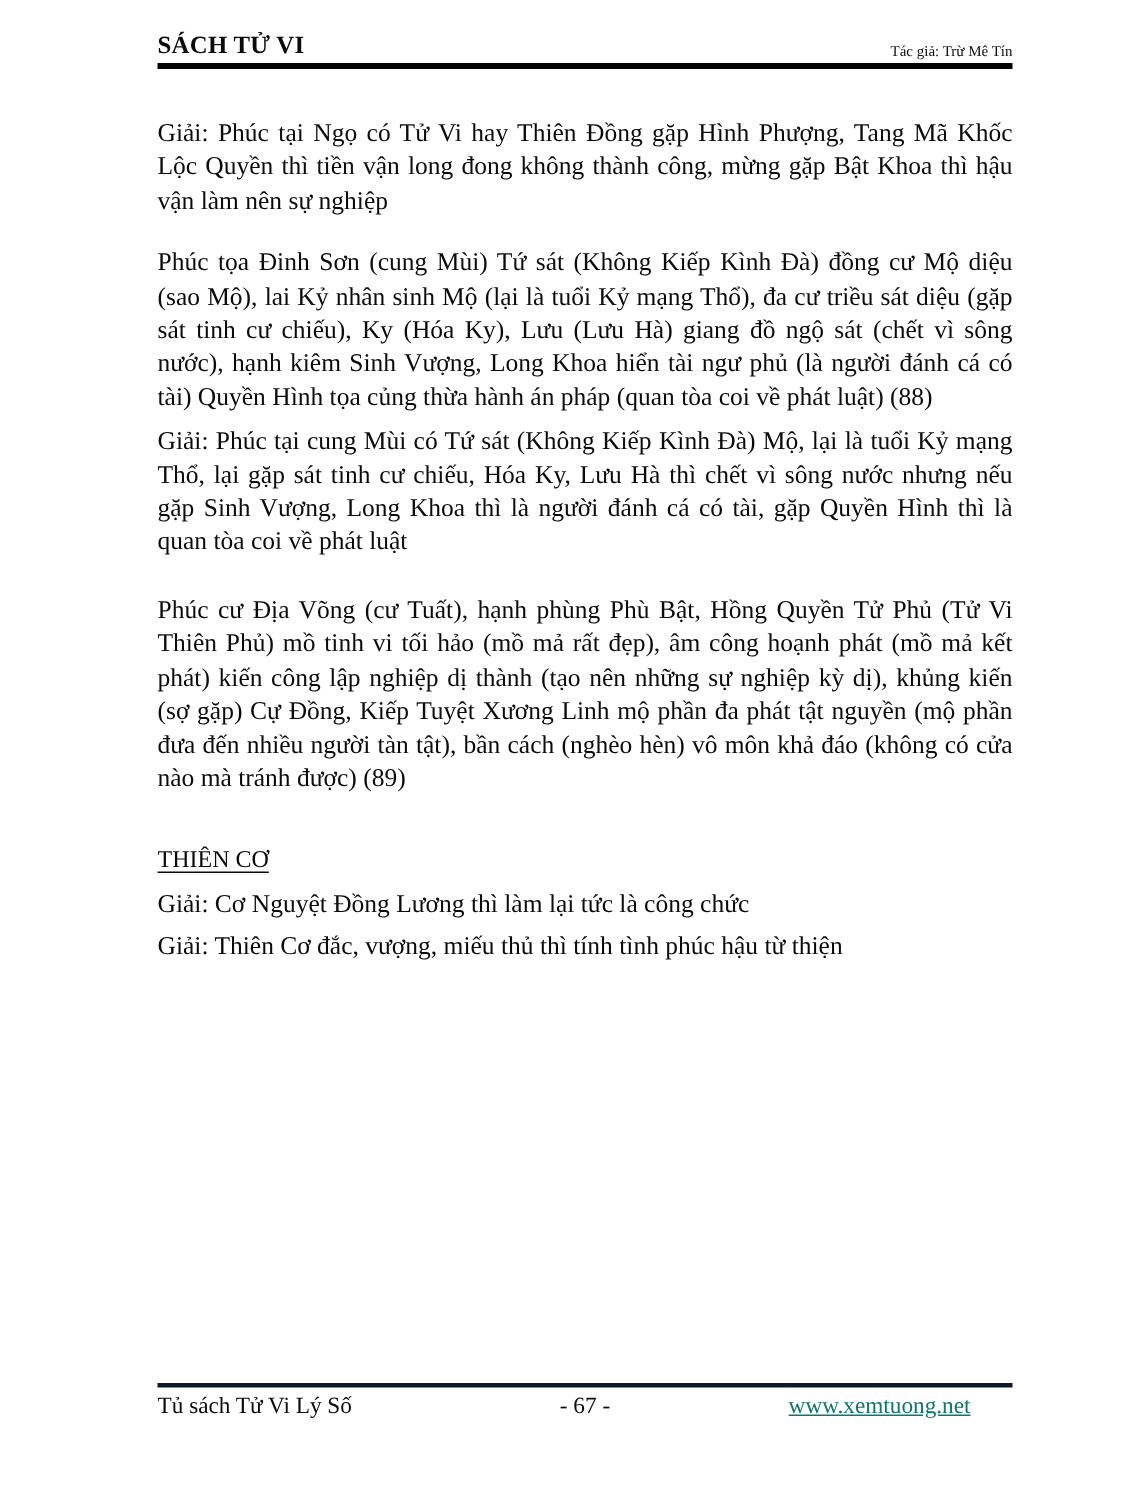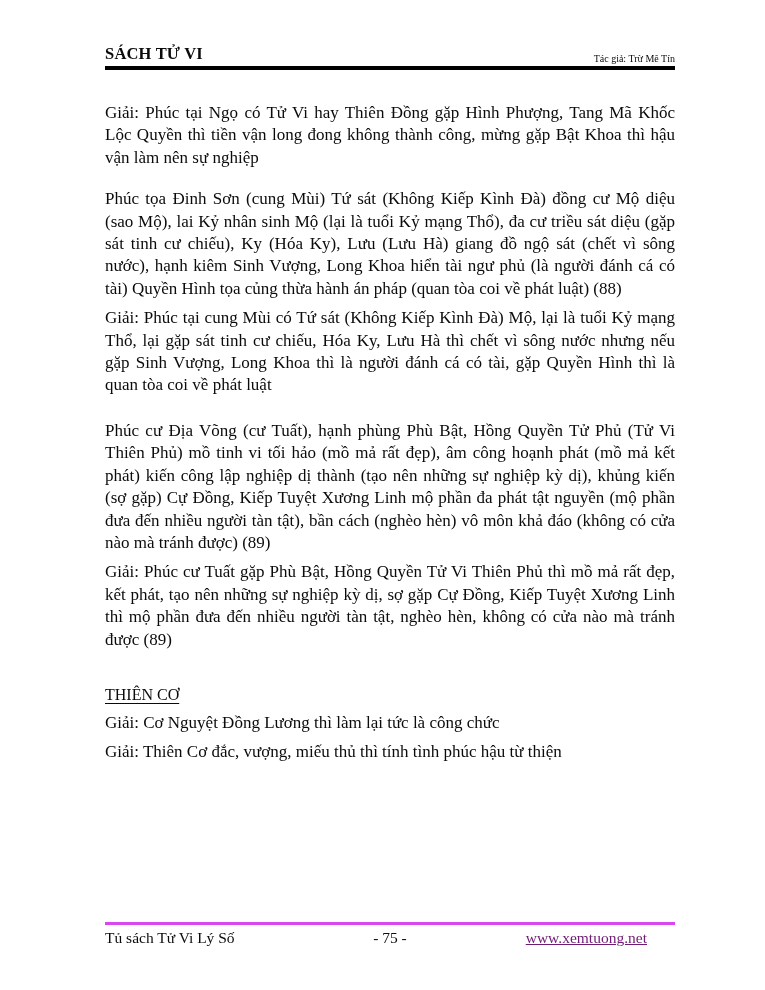--- a/index.html
+++ b/index.html
@@ -24,7 +24,7 @@
   }
   
   .header {
-    padding-top: 44px;
+    padding-top: 20px;
     border-bottom: 4px solid #000000;
     padding-bottom: 2px;
     display: flex;

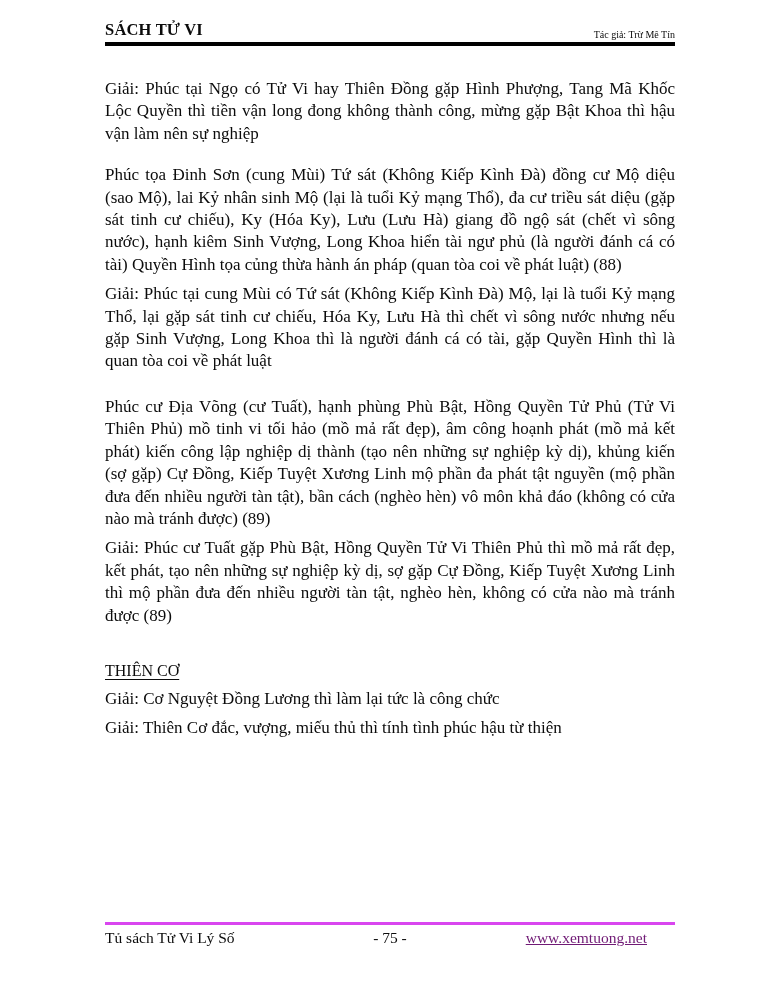--- a/index.html
+++ b/index.html
@@ -108,7 +108,6 @@
     <p class="para mt-block">Phúc tọa Đinh Sơn (cung Mùi) Tứ sát (Không Kiếp Kình Đà) đồng cư Mộ diệu (sao Mộ), lai Kỷ nhân sinh Mộ (lại là tuổi Kỷ mạng Thổ), đa cư triều sát diệu (gặp sát tinh cư chiếu), Ky (Hóa Ky), Lưu (Lưu Hà) giang đồ ngộ sát (chết vì sông nước), hạnh kiêm Sinh Vượng, Long Khoa hiển tài ngư phủ (là người đánh cá có tài) Quyền Hình tọa củng thừa hành án pháp (quan tòa coi về phát luật) (88)</p>
     <p class="para mt-follow">Giải: Phúc tại cung Mùi có Tứ sát (Không Kiếp Kình Đà) Mộ, lại là tuổi Kỷ mạng Thổ, lại gặp sát tinh cư chiếu, Hóa Ky, Lưu Hà thì chết vì sông nước nhưng nếu gặp Sinh Vượng, Long Khoa thì là người đánh cá có tài, gặp Quyền Hình thì là quan tòa coi về phát luật</p>
     <p class="para mt-group">Phúc cư Địa Võng (cư Tuất), hạnh phùng Phù Bật, Hồng Quyền Tử Phủ (Tử Vi Thiên Phủ) mồ tinh vi tối hảo (mồ mả rất đẹp), âm công hoạnh phát (mồ mả kết phát) kiến công lập nghiệp dị thành (tạo nên những sự nghiệp kỳ dị), khủng kiến (sợ gặp) Cự Đồng, Kiếp Tuyệt Xương Linh mộ phần đa phát tật nguyền (mộ phần đưa đến nhiều người tàn tật), bần cách (nghèo hèn) vô môn khả đáo (không có cửa nào mà tránh được) (89)</p>
-    <p class="para mt-follow">Giải: Phúc cư Tuất gặp Phù Bật, Hồng Quyền Tử Vi Thiên Phủ thì mồ mả rất đẹp, kết phát, tạo nên những sự nghiệp kỳ dị, sợ gặp Cự Đồng, Kiếp Tuyệt Xương Linh thì mộ phần đưa đến nhiều người tàn tật, nghèo hèn, không có cửa nào mà tránh được (89)</p>
 
     <p class="single mt-heading section-heading">THIÊN CƠ</p>
     <p class="single mt-line">Giải: Cơ Nguyệt Đồng Lương thì làm lại tức là công chức</p>

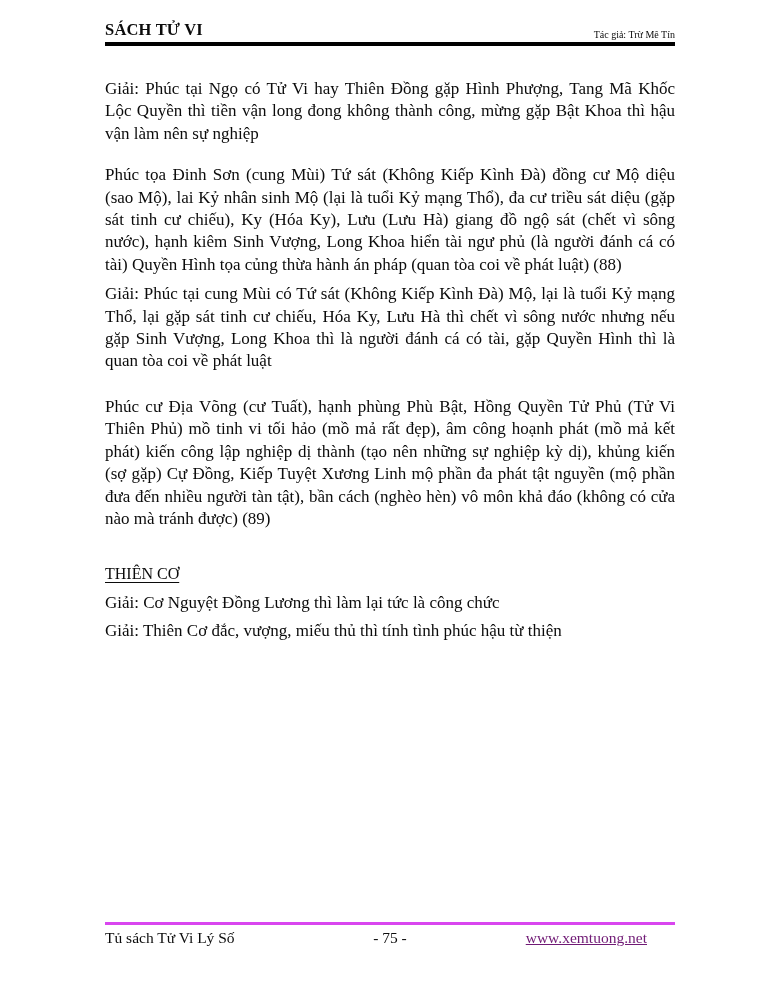--- a/index.html
+++ b/index.html
@@ -70,7 +70,7 @@
     left: 105px;
     top: 922px;
     width: 570px;
-    border-top: 3px solid #d946ef;
+    border-top: 3px solid #0f172a;
     padding-top: 4px;
     font-size: 15.5px;
   }

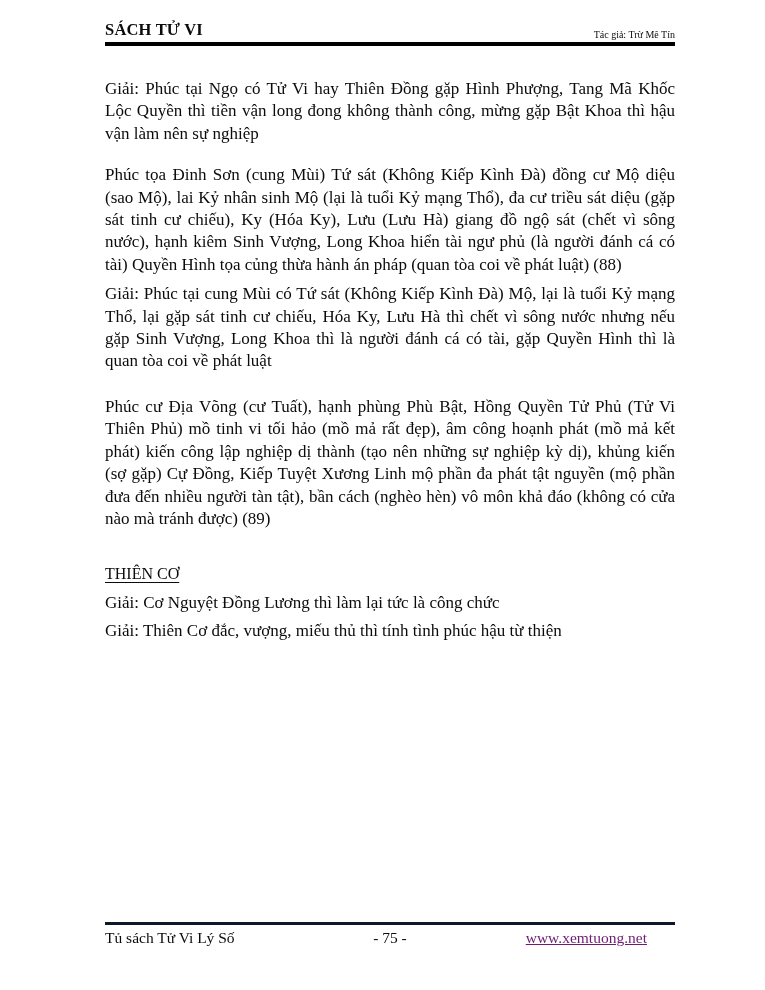--- a/index.html
+++ b/index.html
@@ -119,7 +119,7 @@
 <div class="footer">
   <div class="footer-row">
     <span>Tủ sách Tử Vi Lý Số</span>
-    <span class="footer-center">- 75 -</span>
+    <span class="footer-center">- 67 -</span>
     <span class="footer-link">www.xemtuong.net</span>
   </div>
 </div>

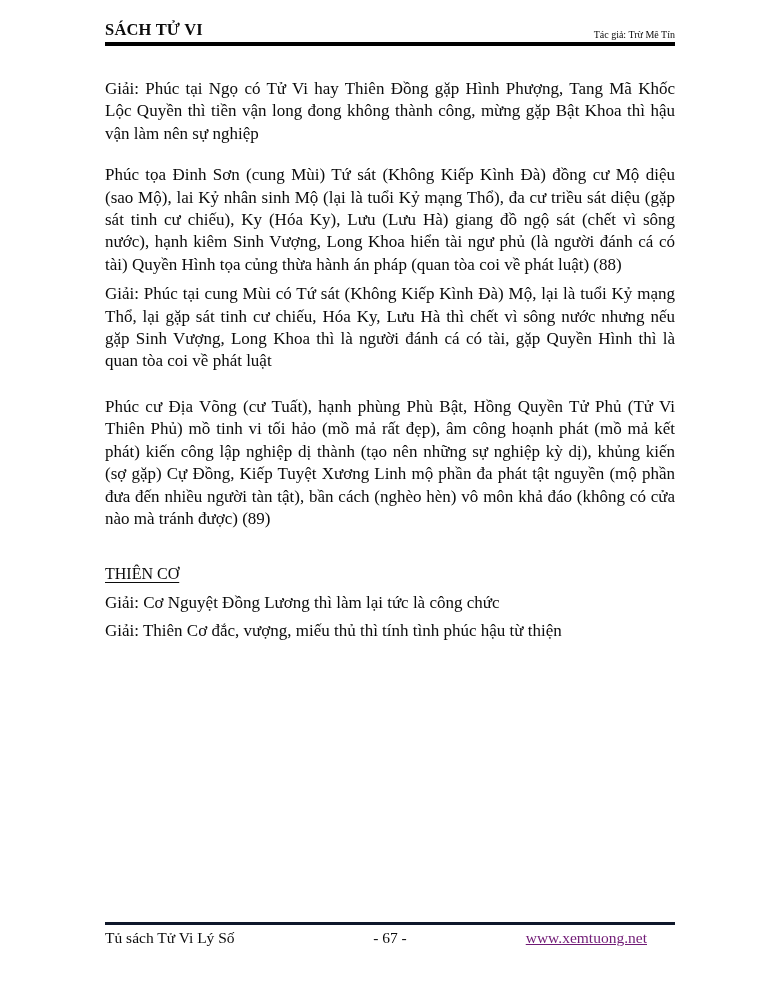--- a/index.html
+++ b/index.html
@@ -87,7 +87,7 @@
     text-align: center;
   }
   .footer-link {
-    color: #701a75;
+    color: #0f766e;
     text-decoration: underline;
     cursor: pointer;
     margin-right: 28px;

